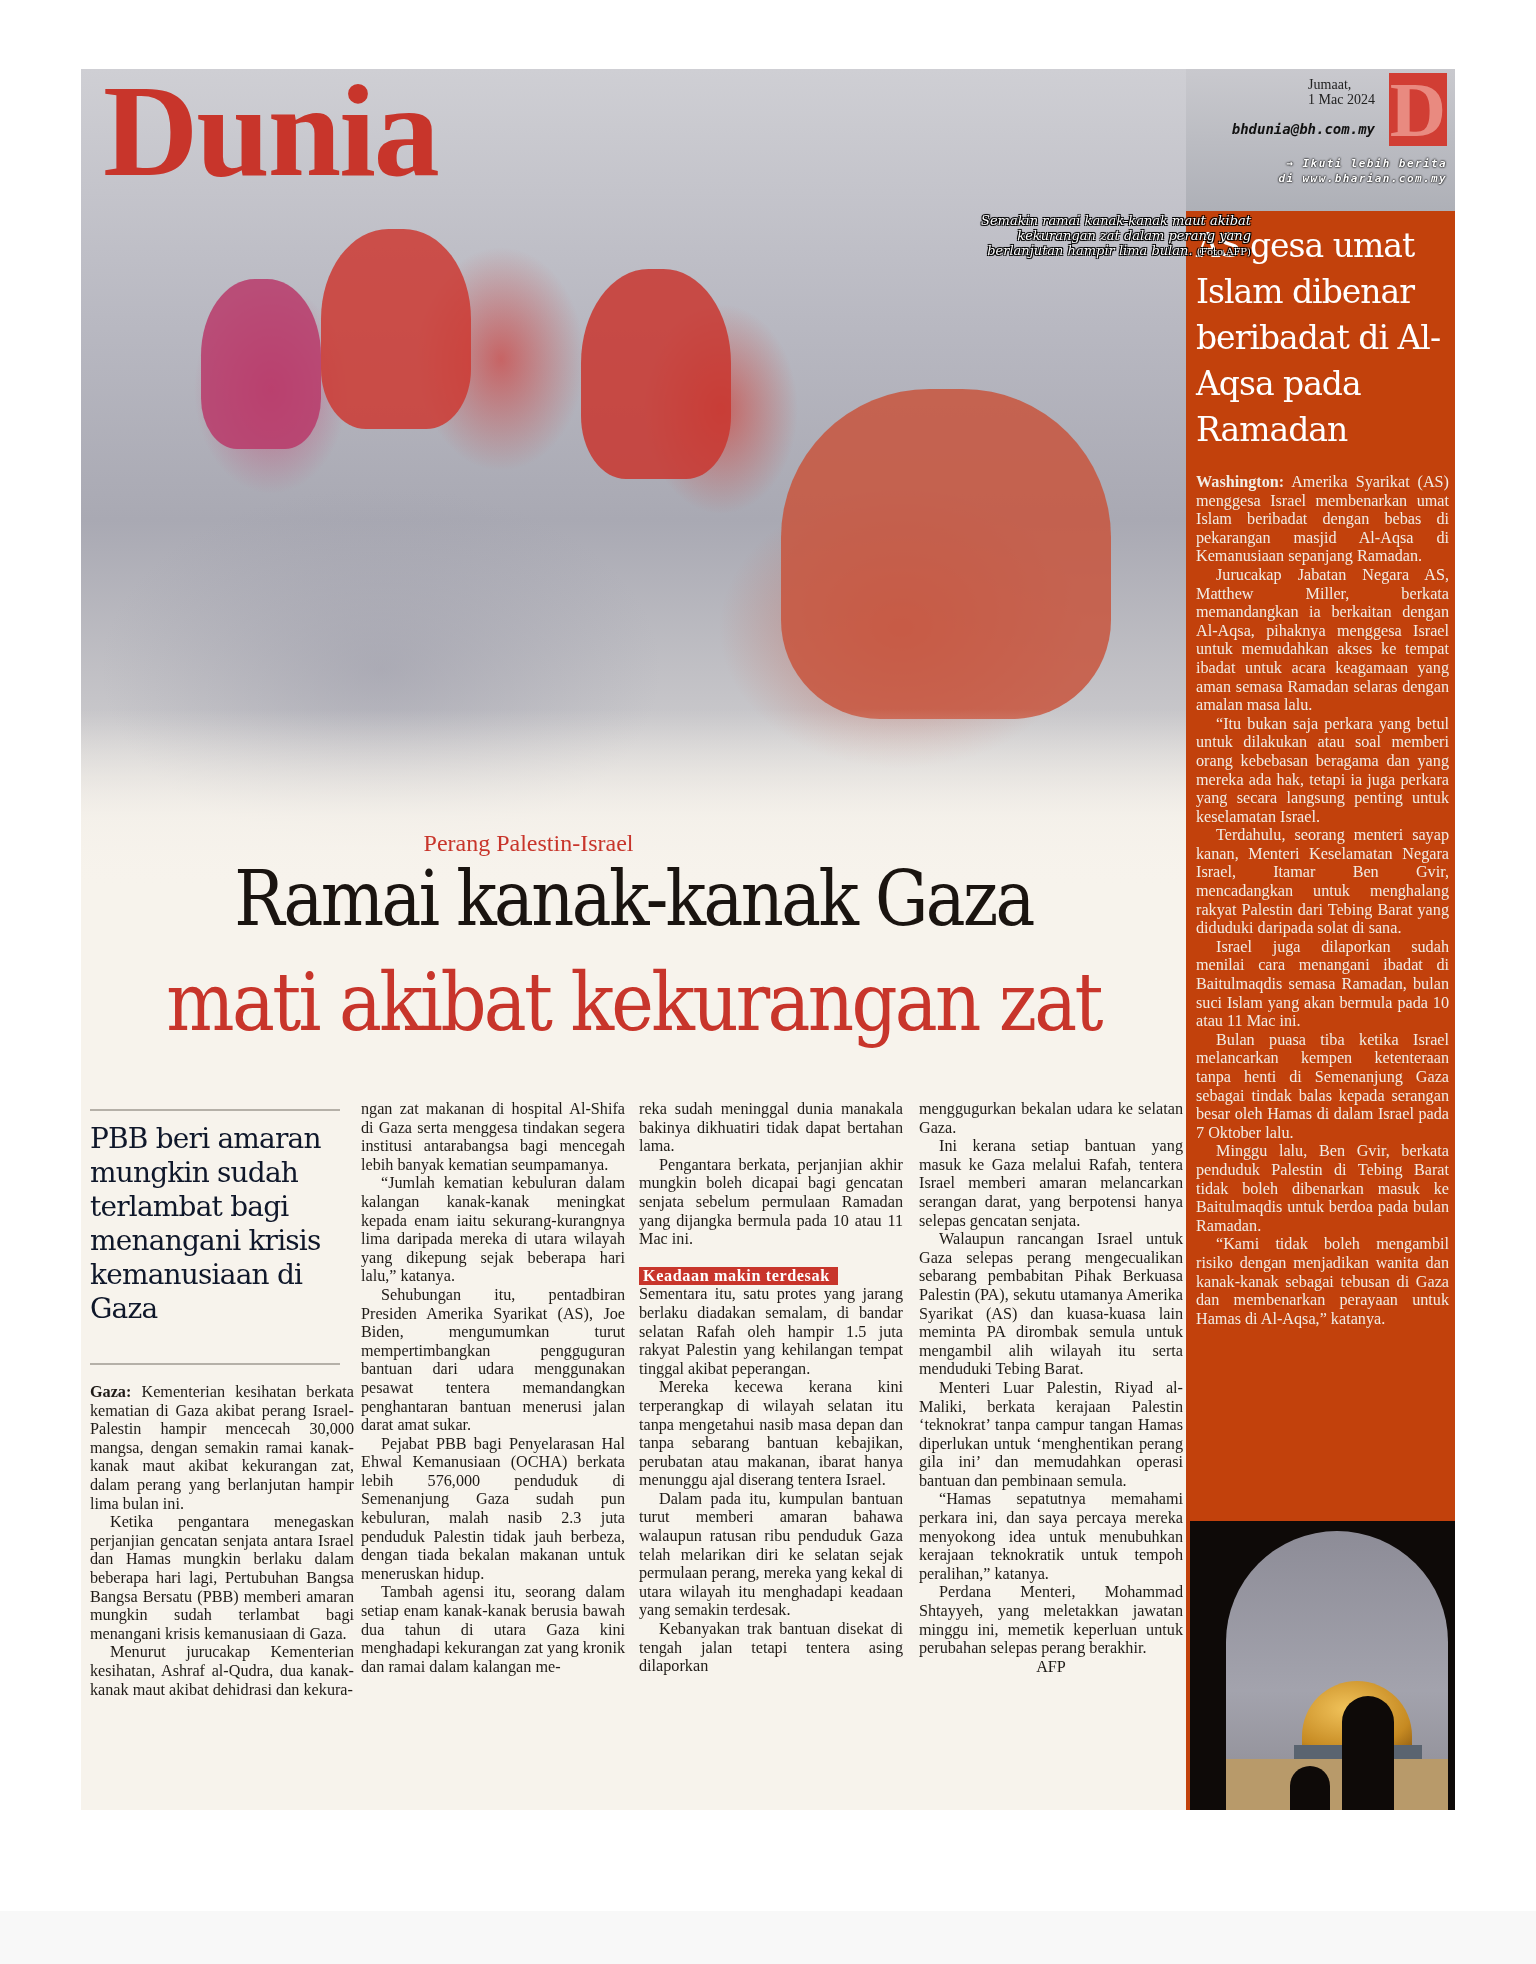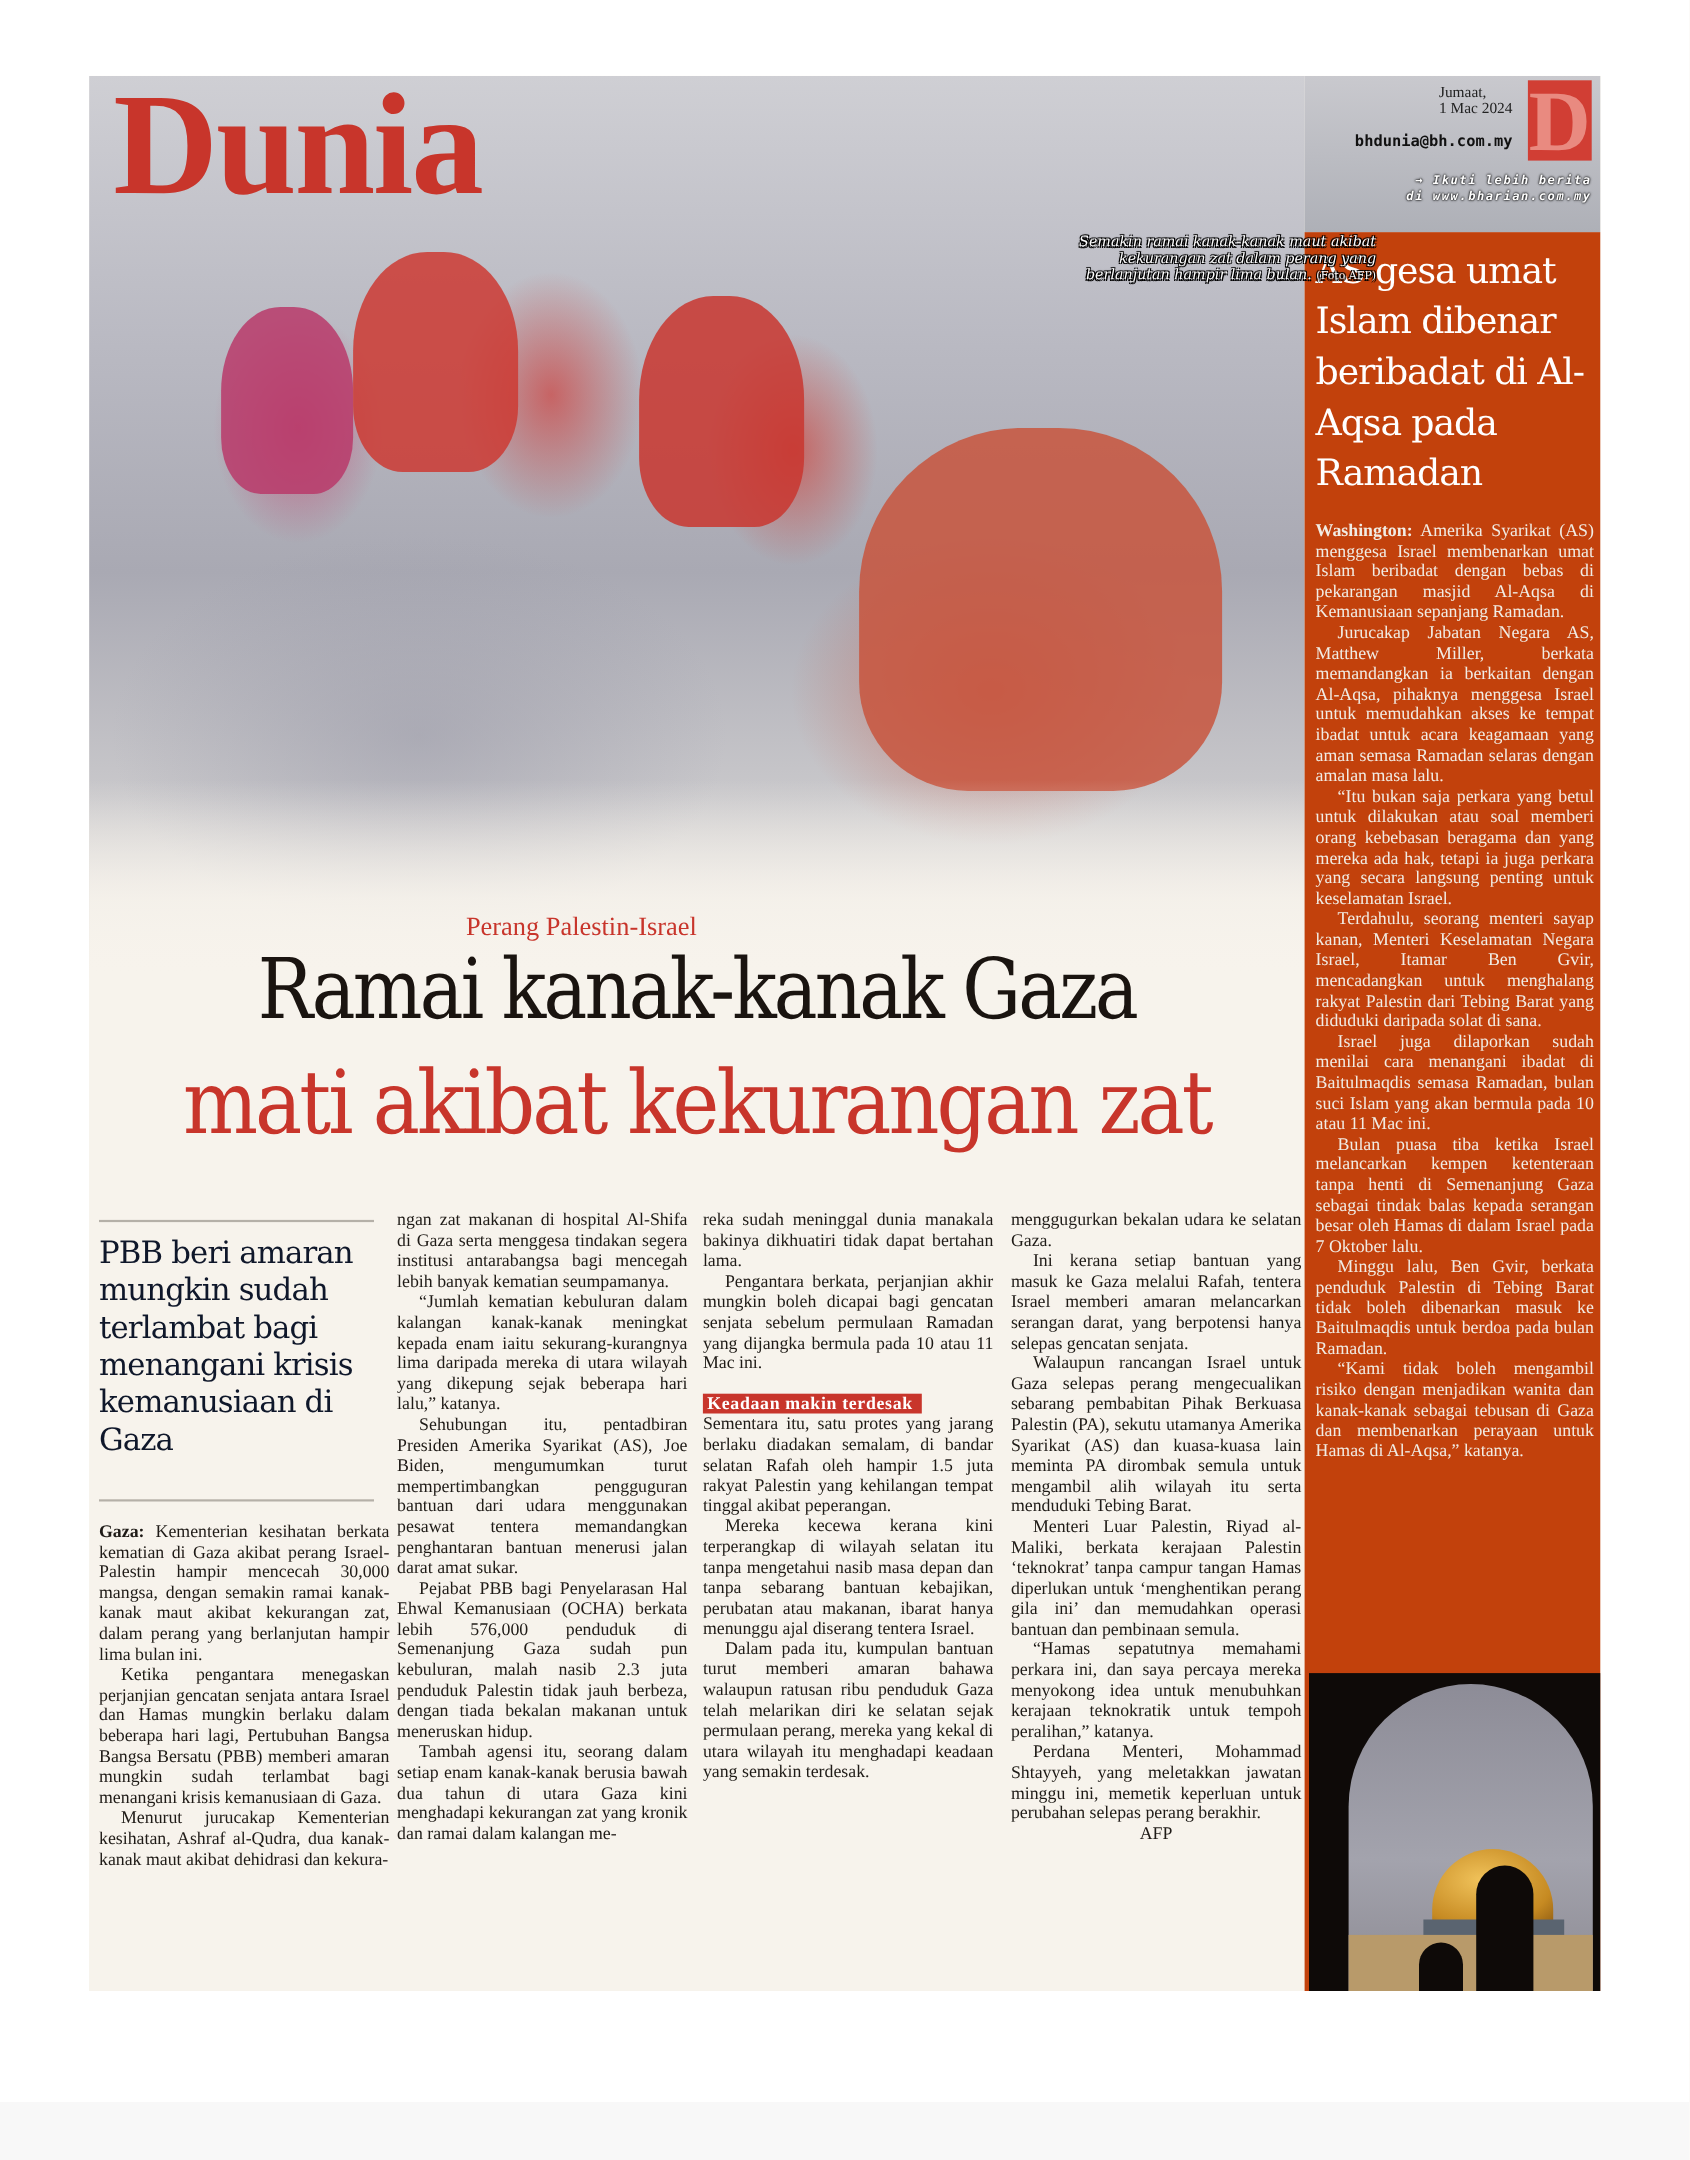--- a/index.html
+++ b/index.html
@@ -34,7 +34,7 @@
   .date { position:absolute; right:80px; top:8px; font-family:"Liberation Serif", serif; font-size:14px; line-height:15px; color:#222; }
   .d-logo { position:absolute; right:8px; top:4px; width:58px; height:73px; background:#d13e34;
     color:#e98a80; font-family:"Liberation Serif", serif; font-weight:bold; font-size:78px; line-height:73px; text-align:center; }
-  .email { position:absolute; right:80px; top:52px; font-family:"DejaVu Sans Mono", monospace; font-weight:bold; font-size:14px; color:#111; }
+  .email { position:absolute; right:80px; top:52px; font-family:"DejaVu Sans Mono", monospace; font-weight:bold; font-style:italic; font-size:14px; color:#111; }
   .follow { position:absolute; right:8px; top:87px; text-align:right; font-family:"DejaVu Sans Mono", monospace; font-weight:bold; font-style:italic;
     font-size:11px; line-height:15px; letter-spacing:1.4px; color:#fff; text-shadow:0 0 2px #000, 0 0 2px #000; }
 

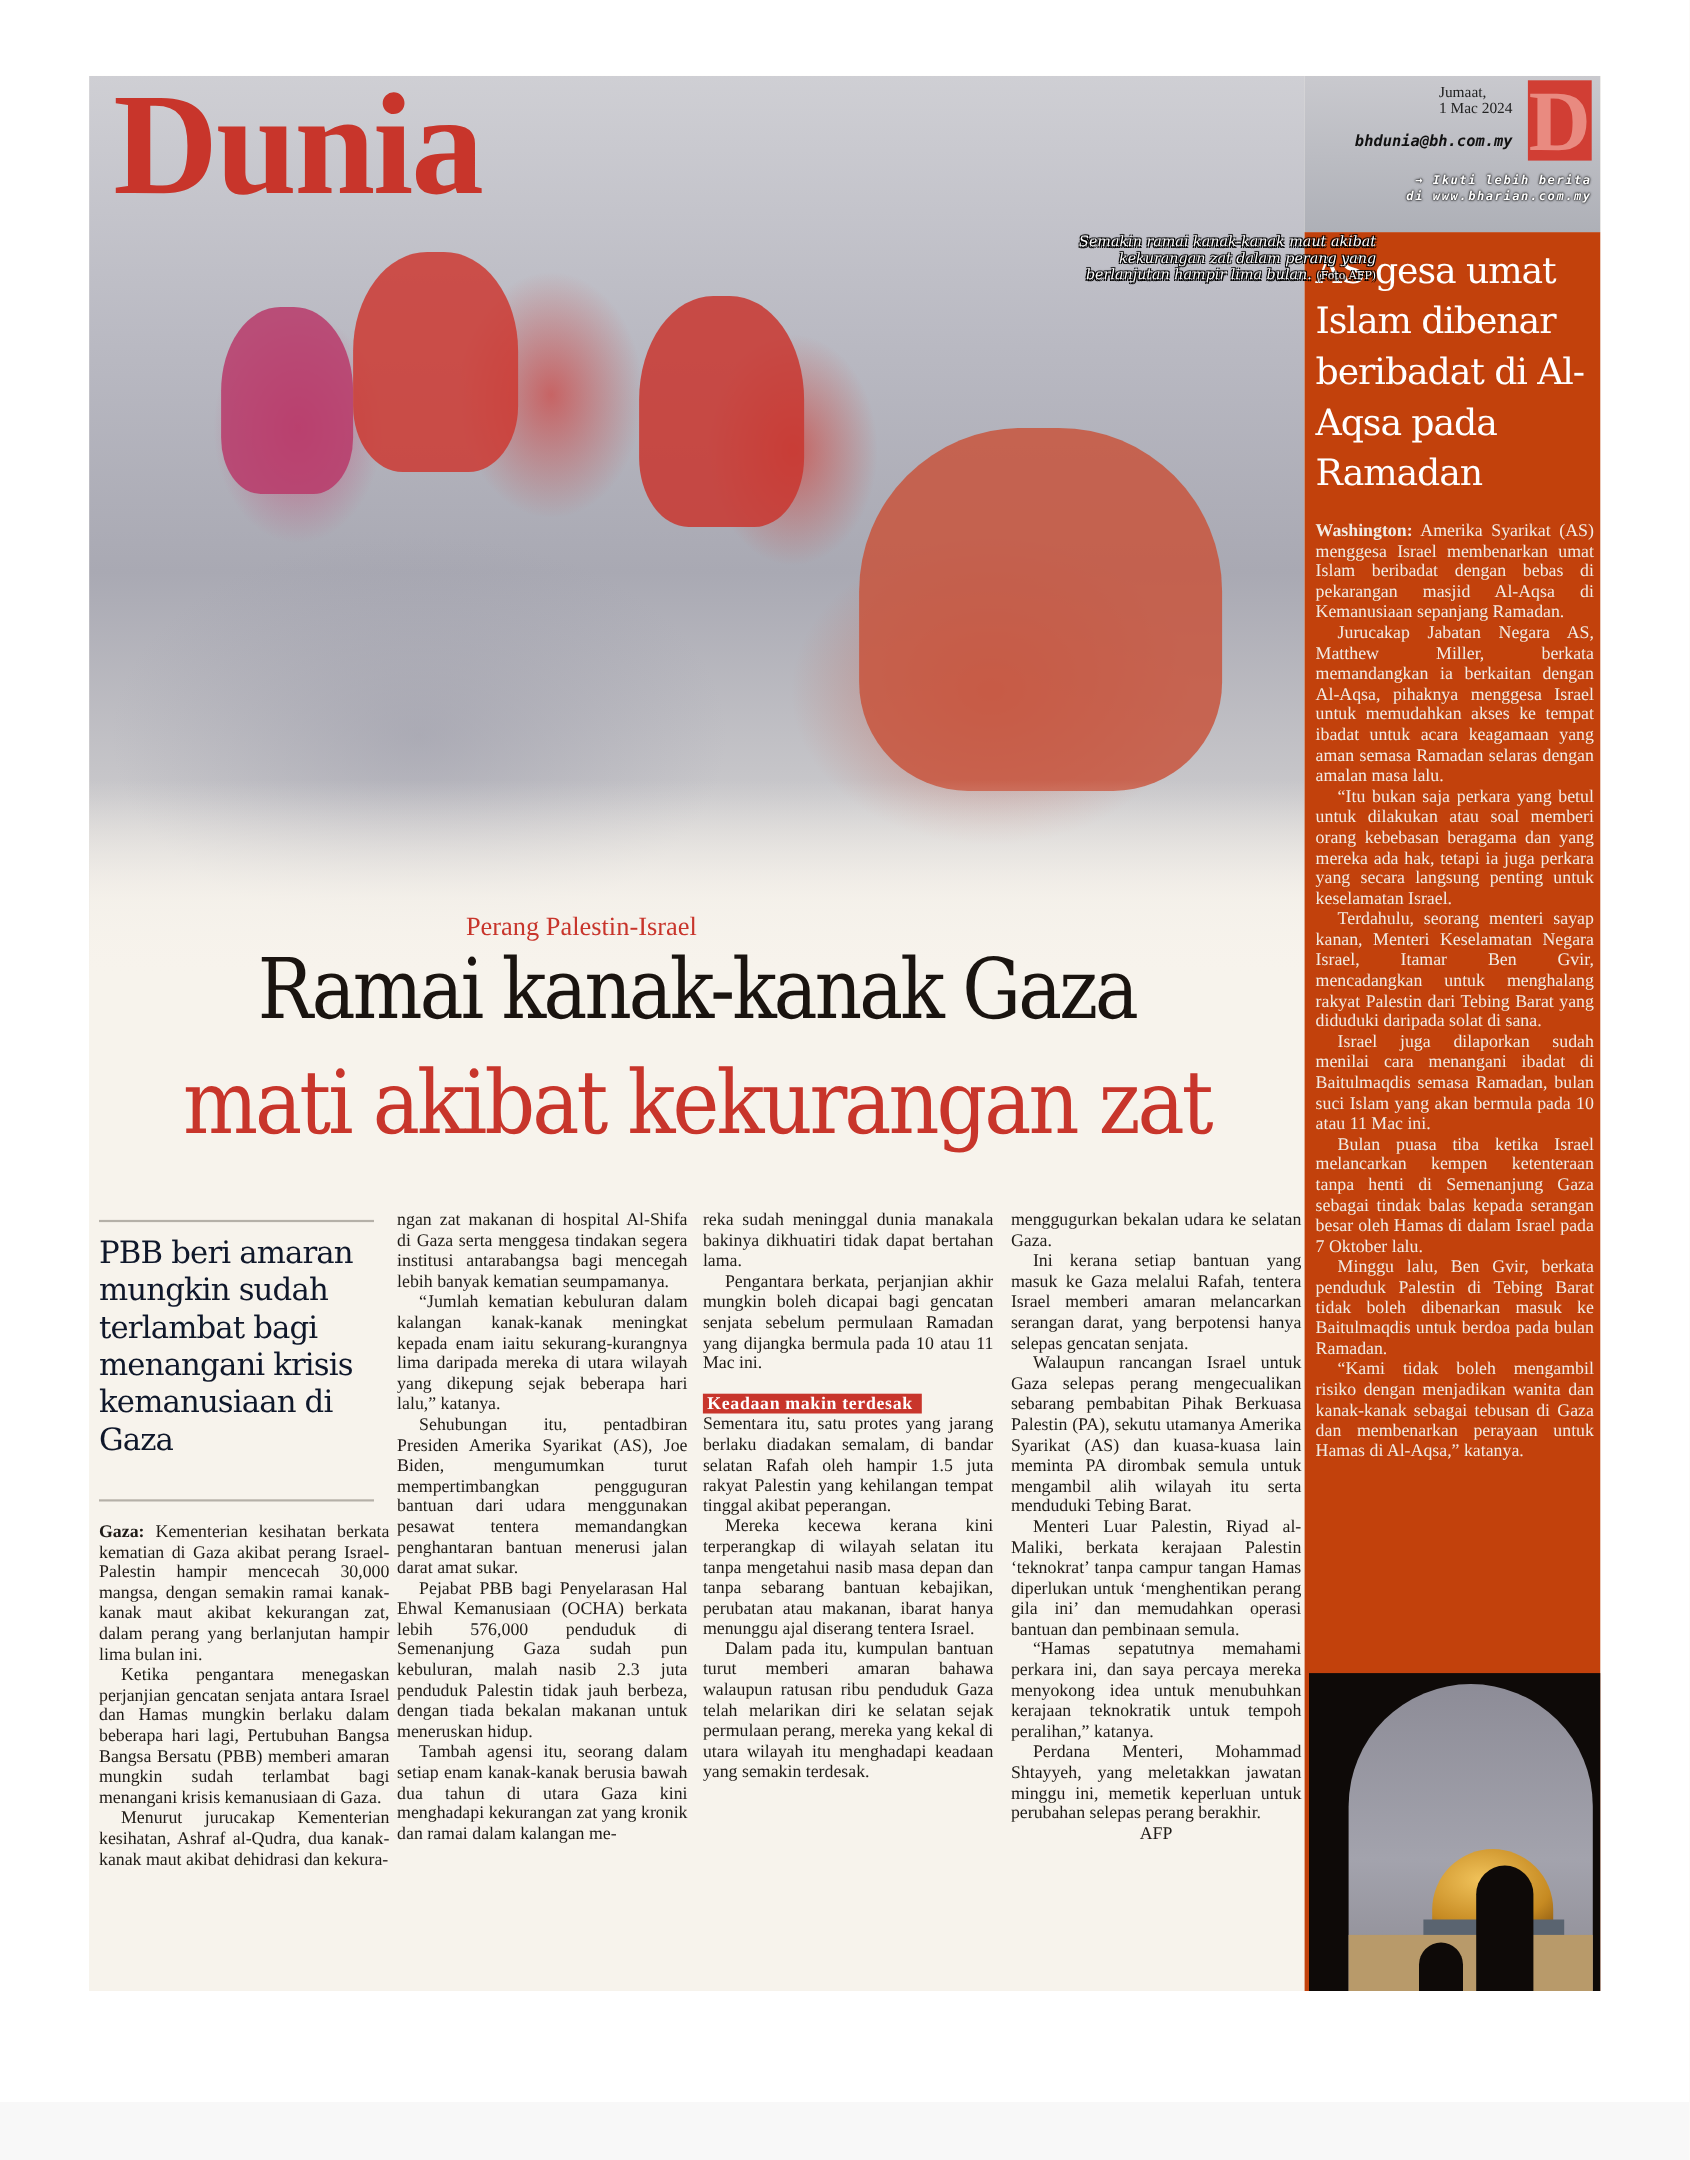--- a/index.html
+++ b/index.html
@@ -139,6 +139,7 @@
     <p class="noindent">Sementara itu, satu protes yang jarang berlaku diadakan semalam, di bandar selatan Rafah oleh hampir 1.5 juta rakyat Palestin yang kehilangan tempat tinggal akibat peperangan.</p>
     <p>Mereka kecewa kerana kini terperangkap di wilayah selatan itu tanpa mengetahui nasib masa depan dan tanpa sebarang bantuan kebajikan, perubatan atau makanan, ibarat hanya menunggu ajal diserang tentera Israel.</p>
     <p>Dalam pada itu, kumpulan bantuan turut memberi amaran bahawa walaupun ratusan ribu penduduk Gaza telah melarikan diri ke selatan sejak permulaan perang, mereka yang kekal di utara wilayah itu menghadapi keadaan yang semakin terdesak.</p>
+    <p>Kebanyakan trak bantuan disekat di tengah jalan tetapi tentera asing dilaporkan</p>
   </div>
 
   <div class="col col4">

